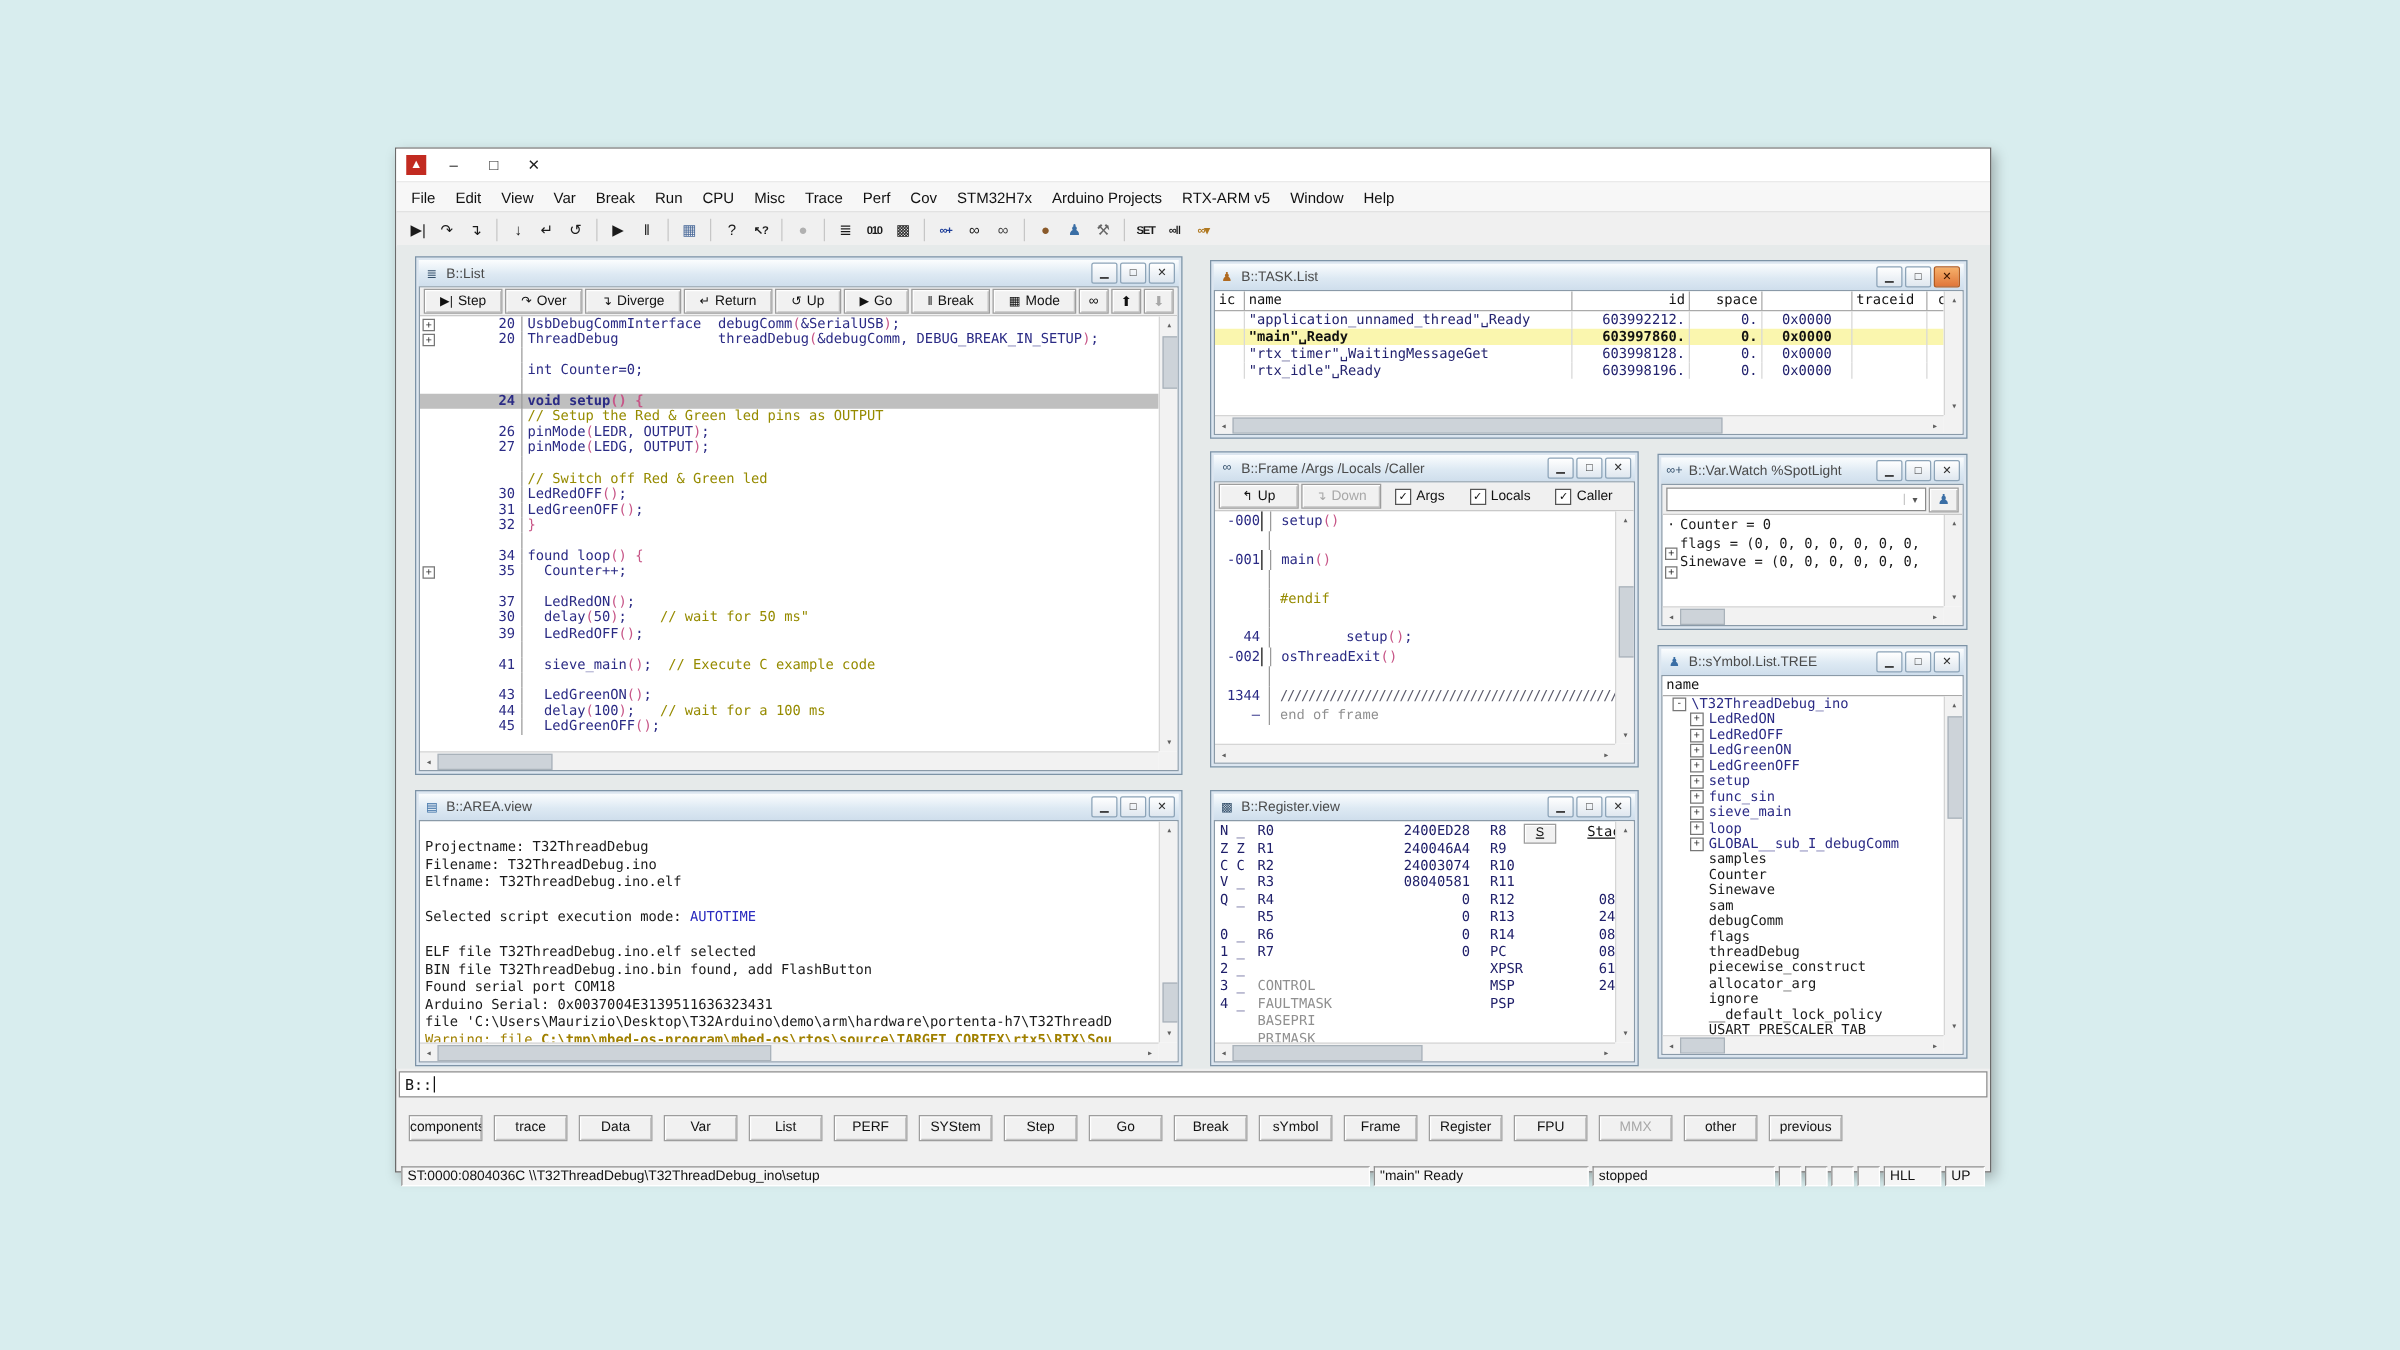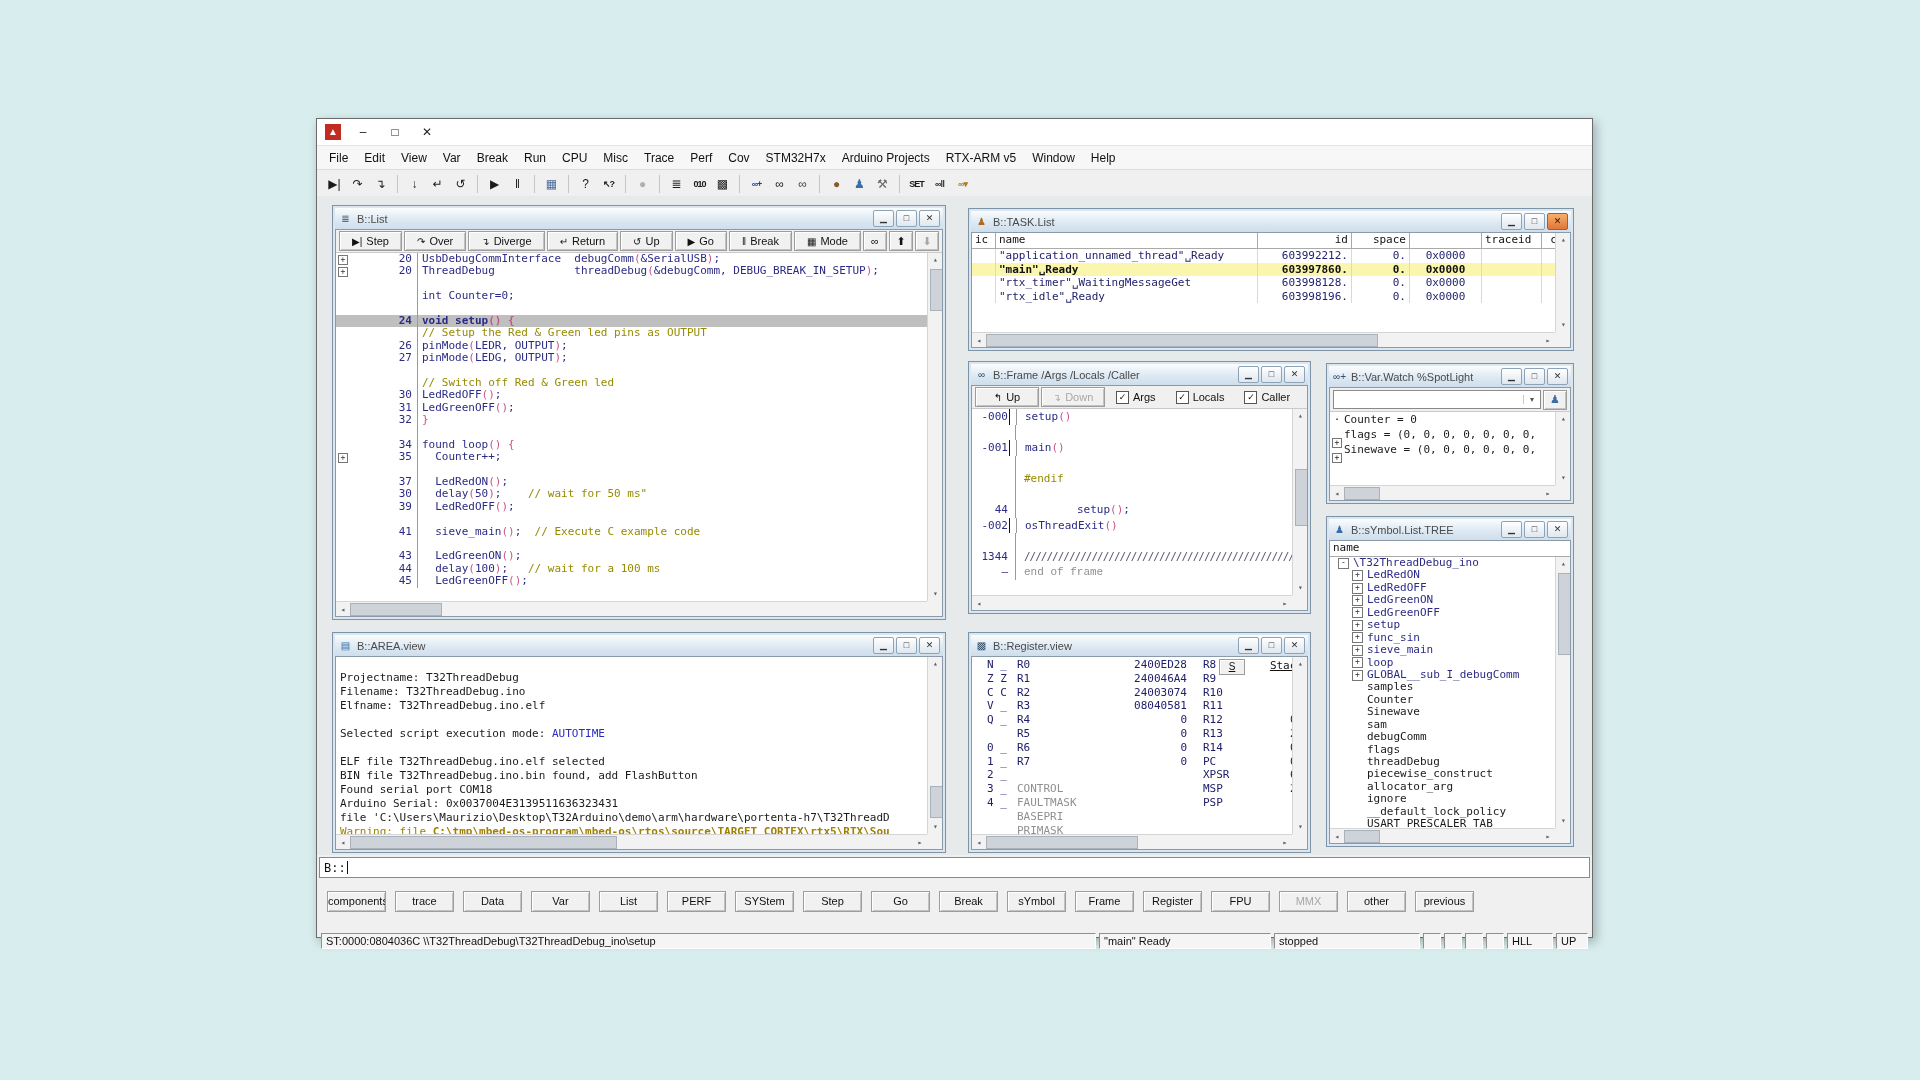--- a/index.html
+++ b/index.html
@@ -99,7 +99,7 @@
   .arow{height:14px;white-space:pre;}
   
   .rrows{position:absolute;left:0;top:0;right:15px;bottom:15px;overflow:hidden;font-size:11px;line-height:13.8px;padding-top:1px;}
-  .rrow{display:flex;height:13.8px;white-space:pre;color:#20206a;padding-left:11px;}
+  .rrow{display:flex;height:13.8px;white-space:pre;color:#20206a;}
   .rf{width:30px;flex:0 0 auto;padding-left:4px;}
   .rn1{width:88px;flex:0 0 auto;}
   .rv1{width:82px;flex:0 0 auto;text-align:right;}

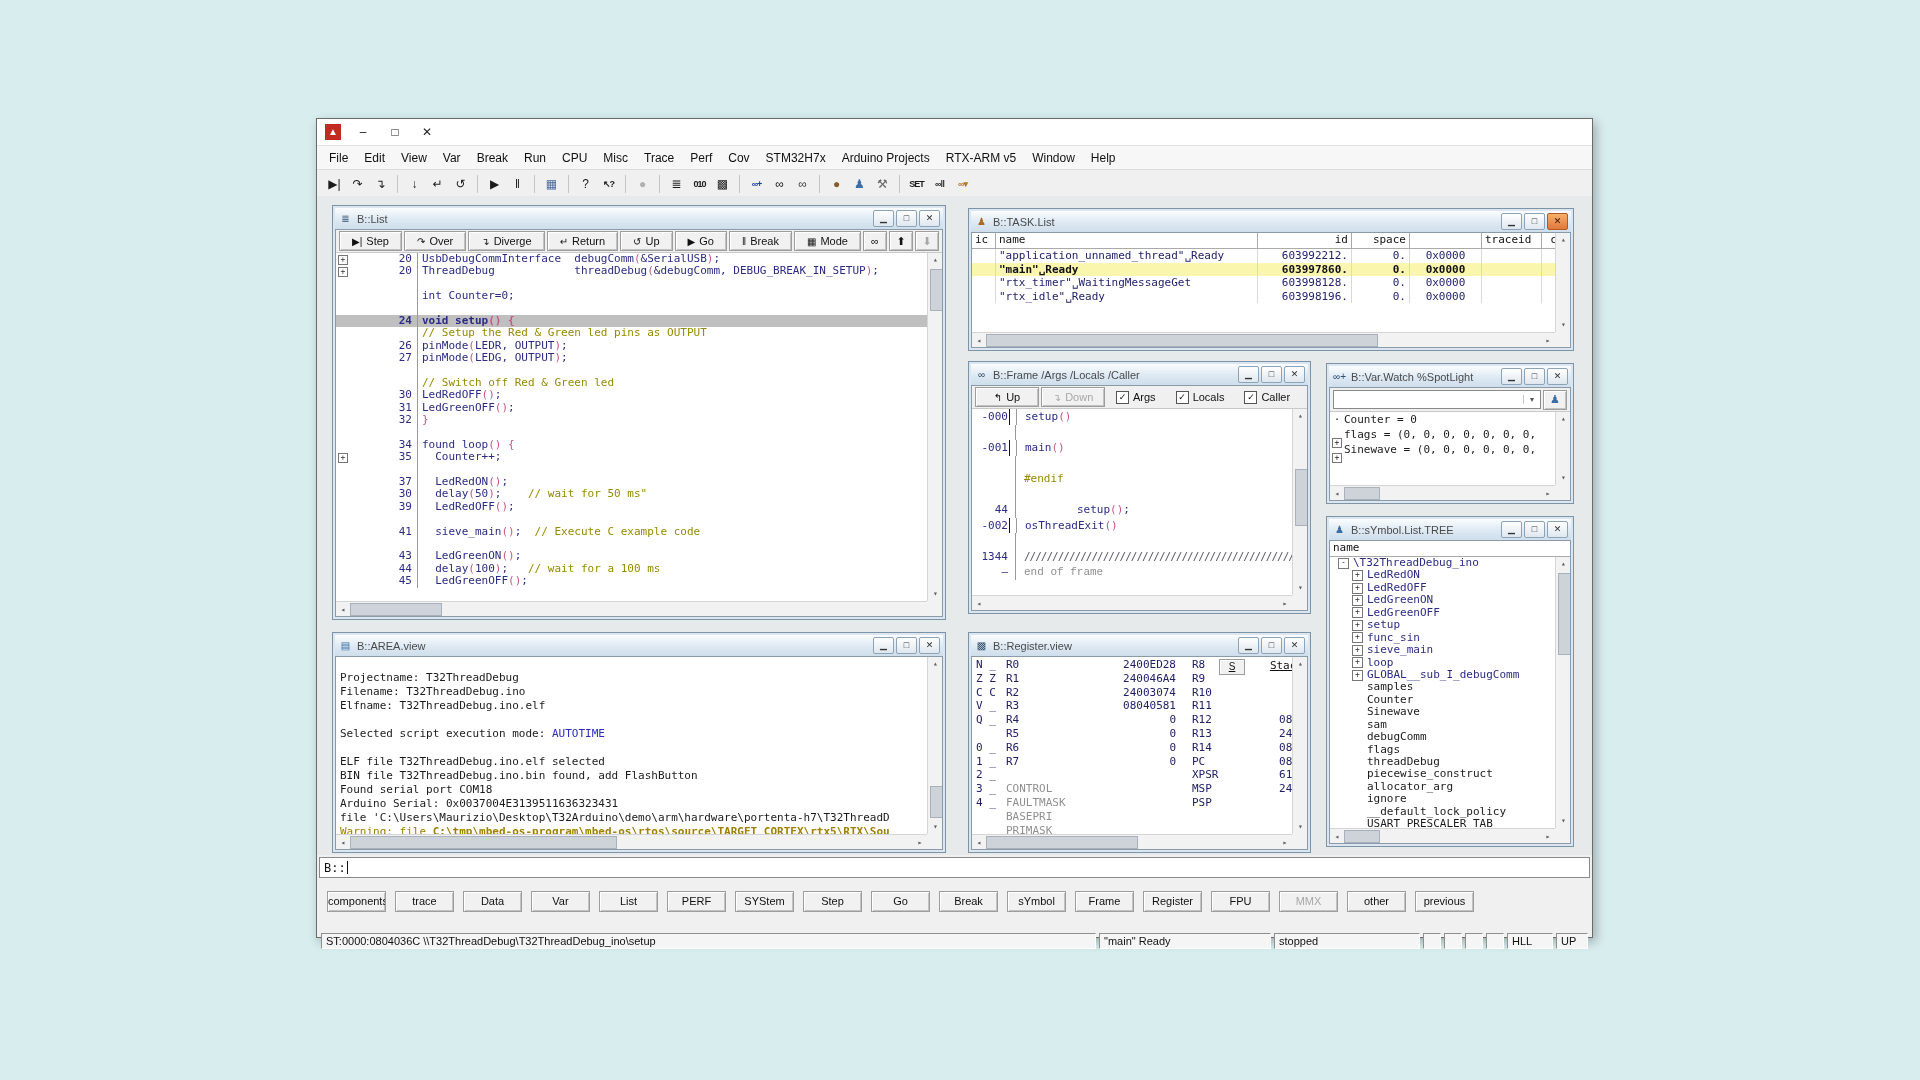--- a/index.html
+++ b/index.html
@@ -111,7 +111,7 @@
   
   .cmdrow{position:absolute;left:2px;right:2px;top:738px;height:21px;background:#fff;border:1px solid #8a8a8a;box-sizing:border-box;font-family:"DejaVu Sans Mono",monospace;font-size:12px;color:#111;display:flex;align-items:center;padding-left:4px;}
   .caret{width:1px;height:13px;background:#111;margin-left:1px;}
-  .softkeys{position:absolute;left:2px;right:2px;top:772px;height:22px;display:flex;gap:9px;padding:0 8px;}
+  .softkeys{position:absolute;left:2px;right:2px;top:772px;height:22px;display:flex;align-items:center;gap:9px;padding:0 8px;}
   .skey{flex:0 0 auto;width:57px;height:19px;background:#f1f1f1;border:1px solid #9d9d9d;box-shadow:inset 1px 1px 0 #ffffff,inset -1px -1px 0 #c2c2c2;font-size:11px;color:#111;text-align:center;line-height:18px;white-space:nowrap;overflow:hidden;}
   .skey.dis{color:#a8a8a8;}
   .statusbar{position:absolute;left:2px;right:2px;top:797px;height:20px;display:flex;align-items:center;gap:3px;padding:0 2px;margin-top:15px;}

